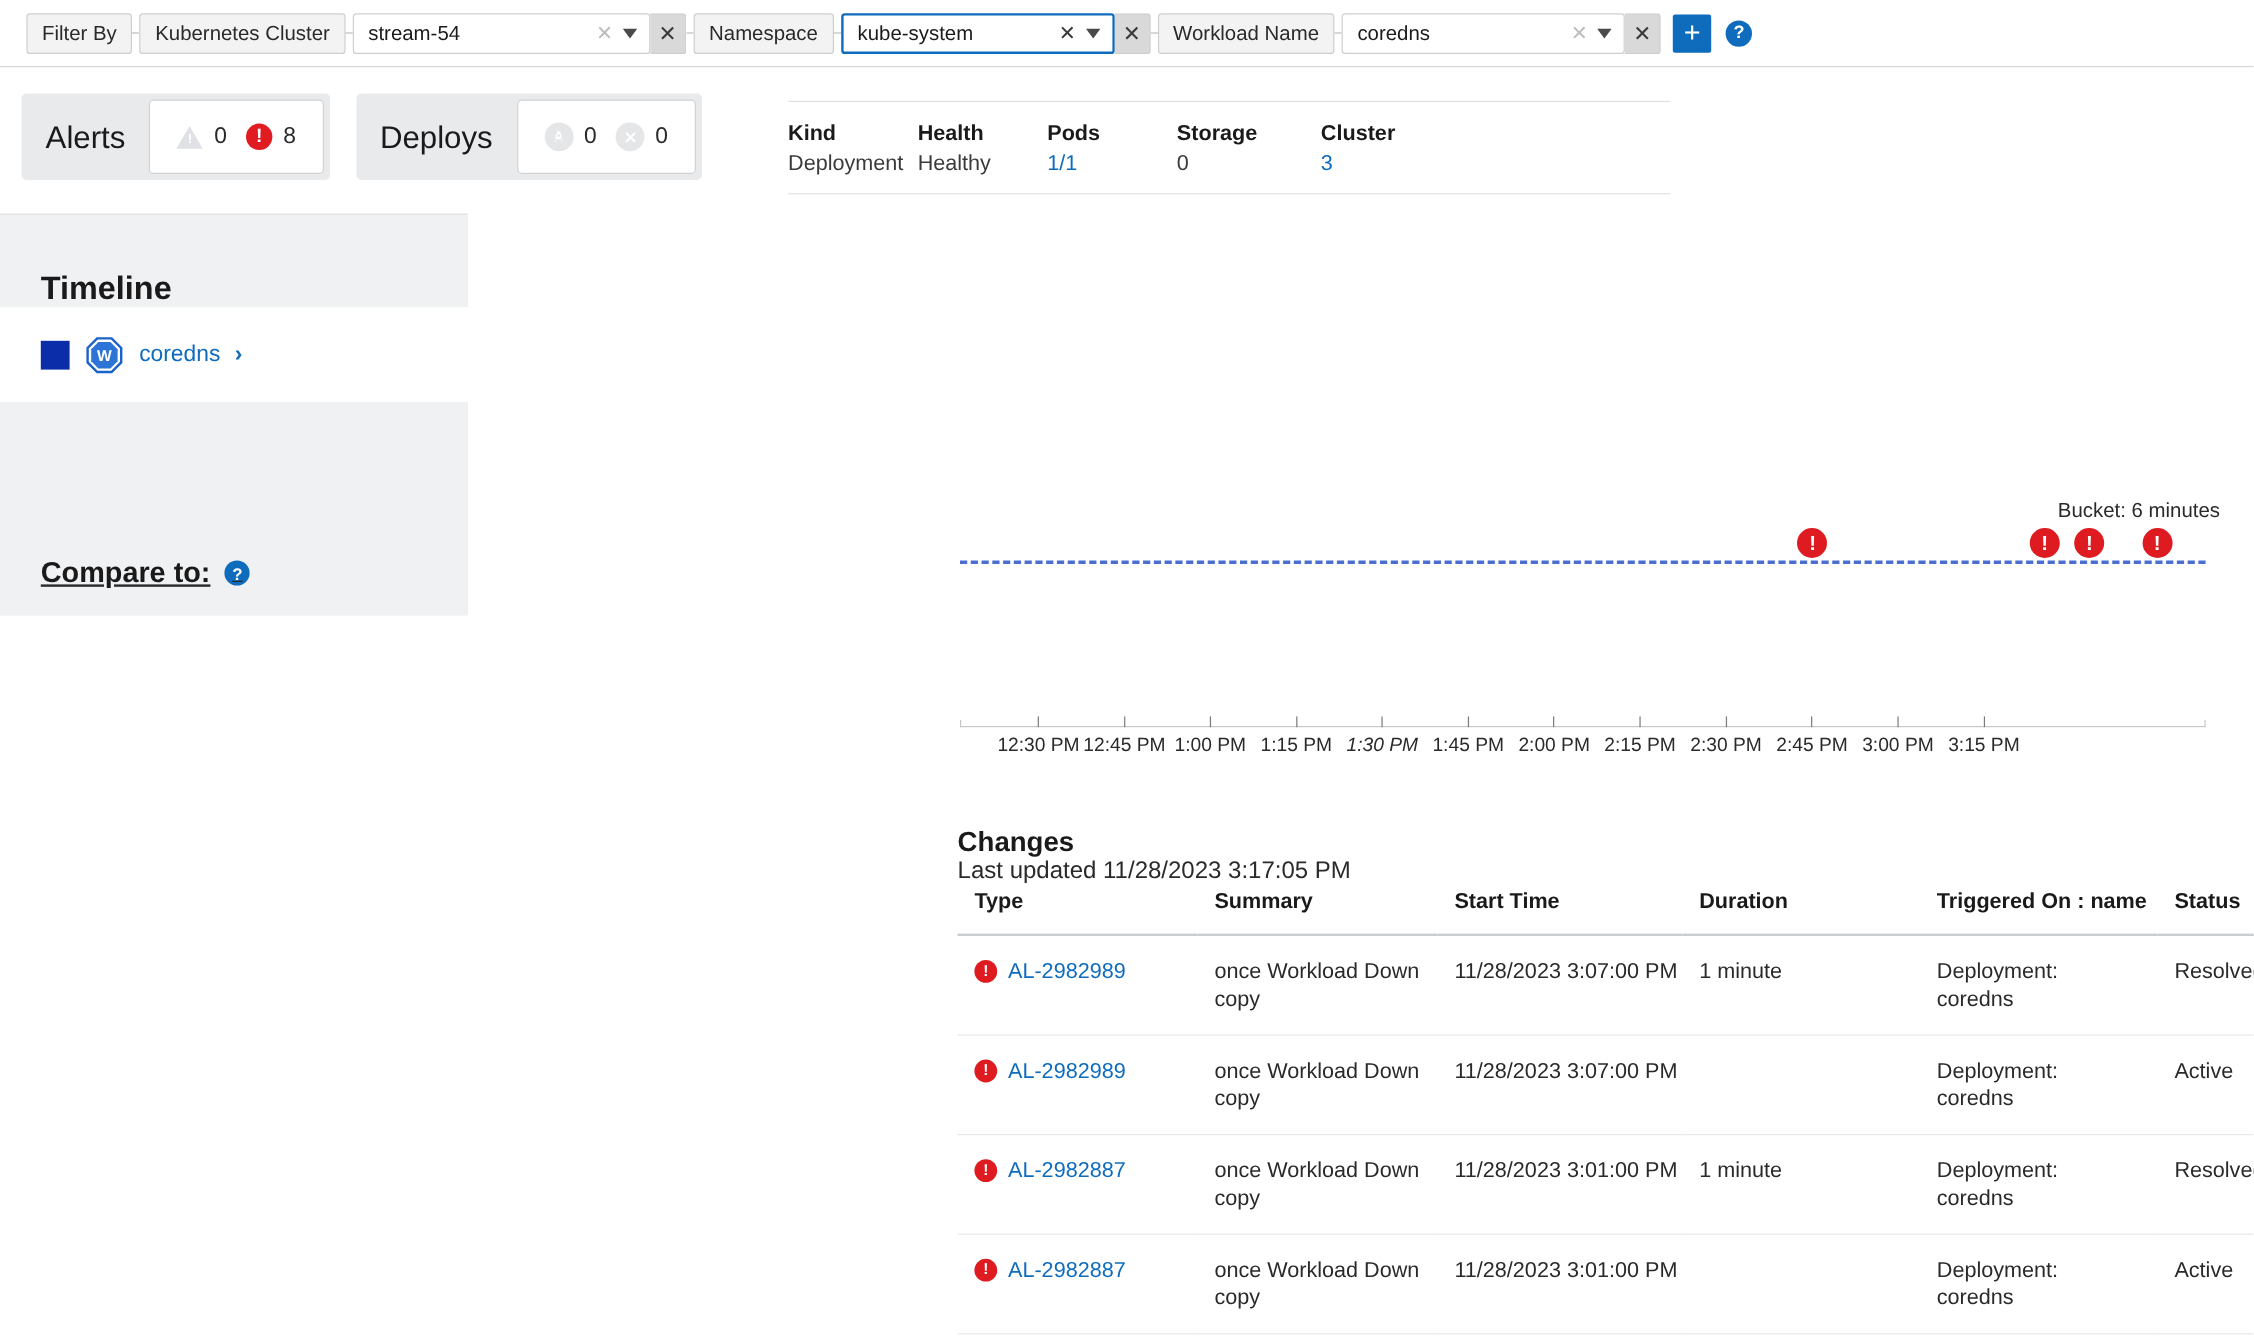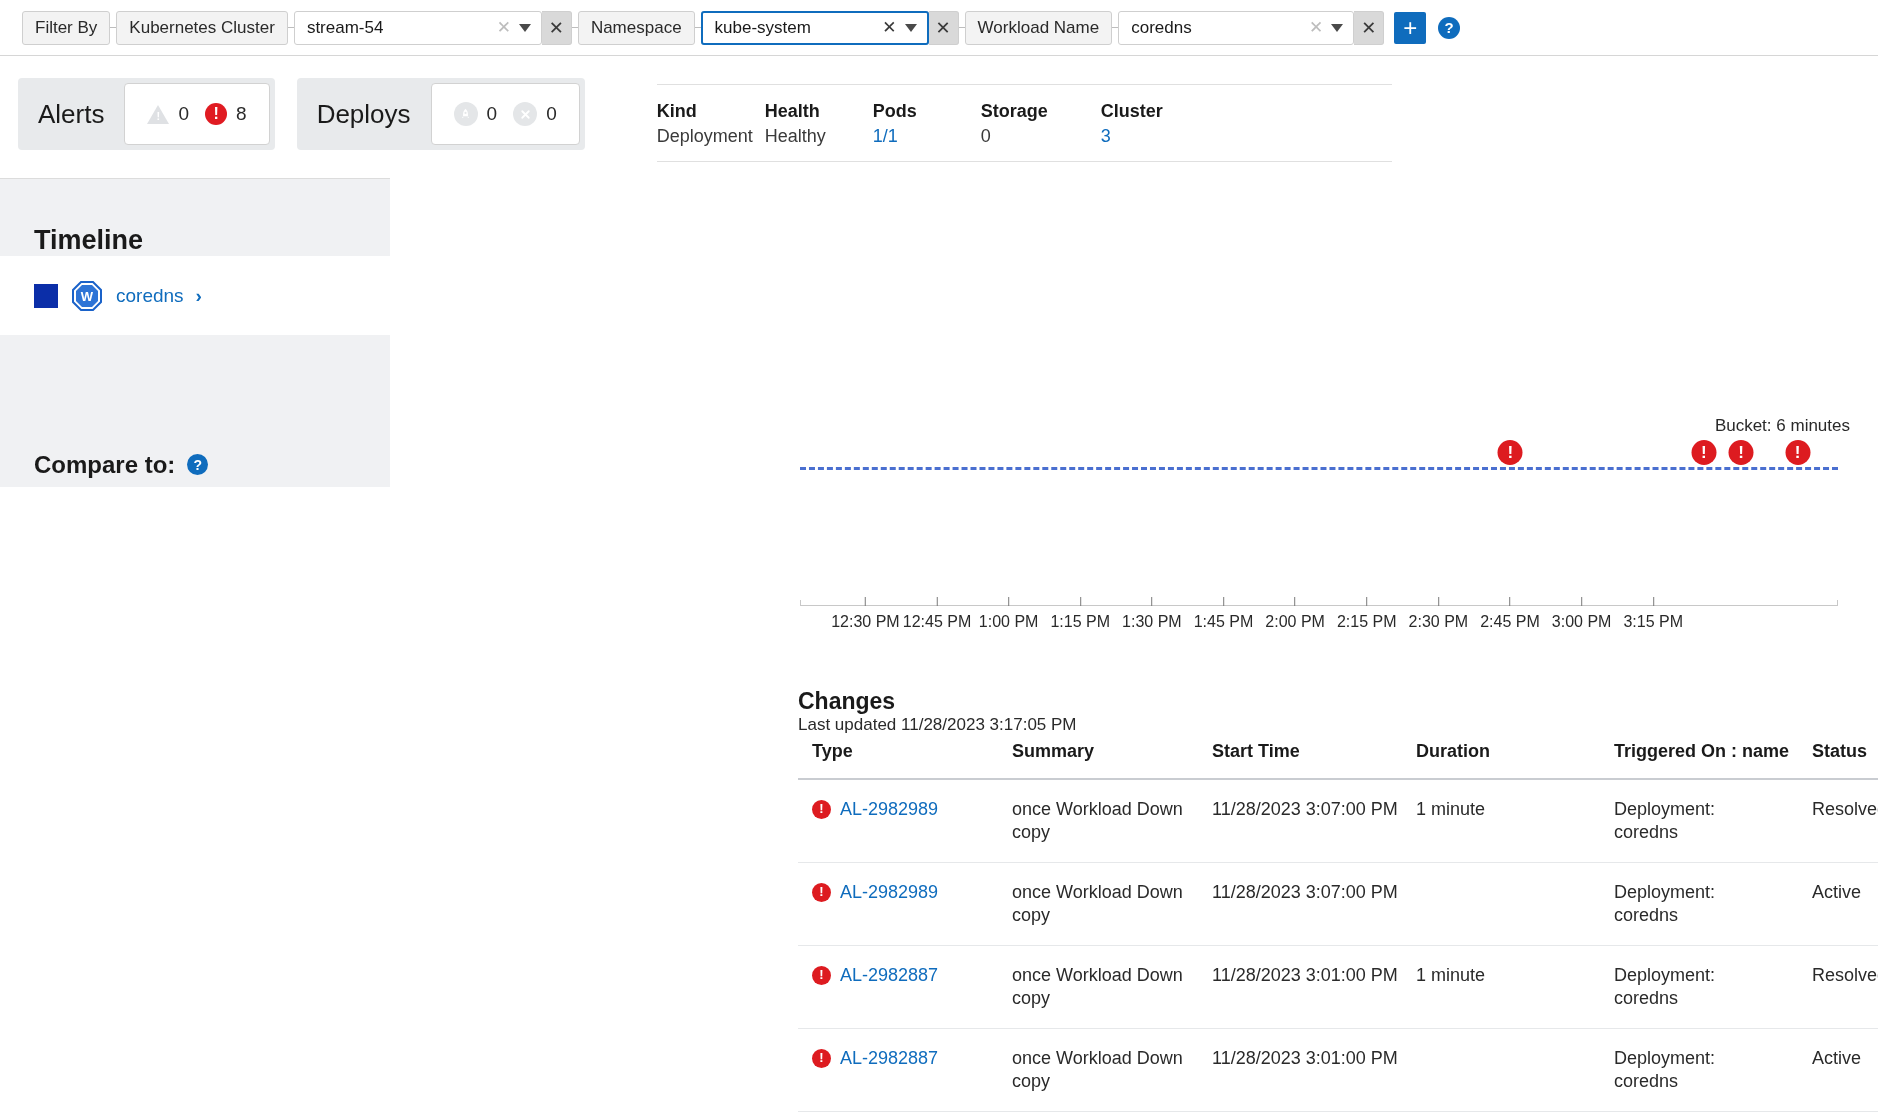--- a/index.html
+++ b/index.html
@@ -158,8 +158,8 @@
   }
   .chev { color: #0f6cbd; font-size: 19px; font-weight: bold; }
   .side-compare {
-    background: #f0f1f3; height: 152px;
-    display: flex; align-items: flex-end; padding: 0 0 8px 34px; gap: 12px;
+    background: #f0f1f3; height: 178px;
+    display: flex; align-items: flex-end; padding: 0 0 21px 34px; gap: 12px; text-decoration: underline;
   }
   .compare-label { font-size: 24px; font-weight: bold; color: #1a1a1a; }
   .help-icon.sm { width: 21px; height: 21px; margin: 0 0 4px 0; font-size: 14px; }

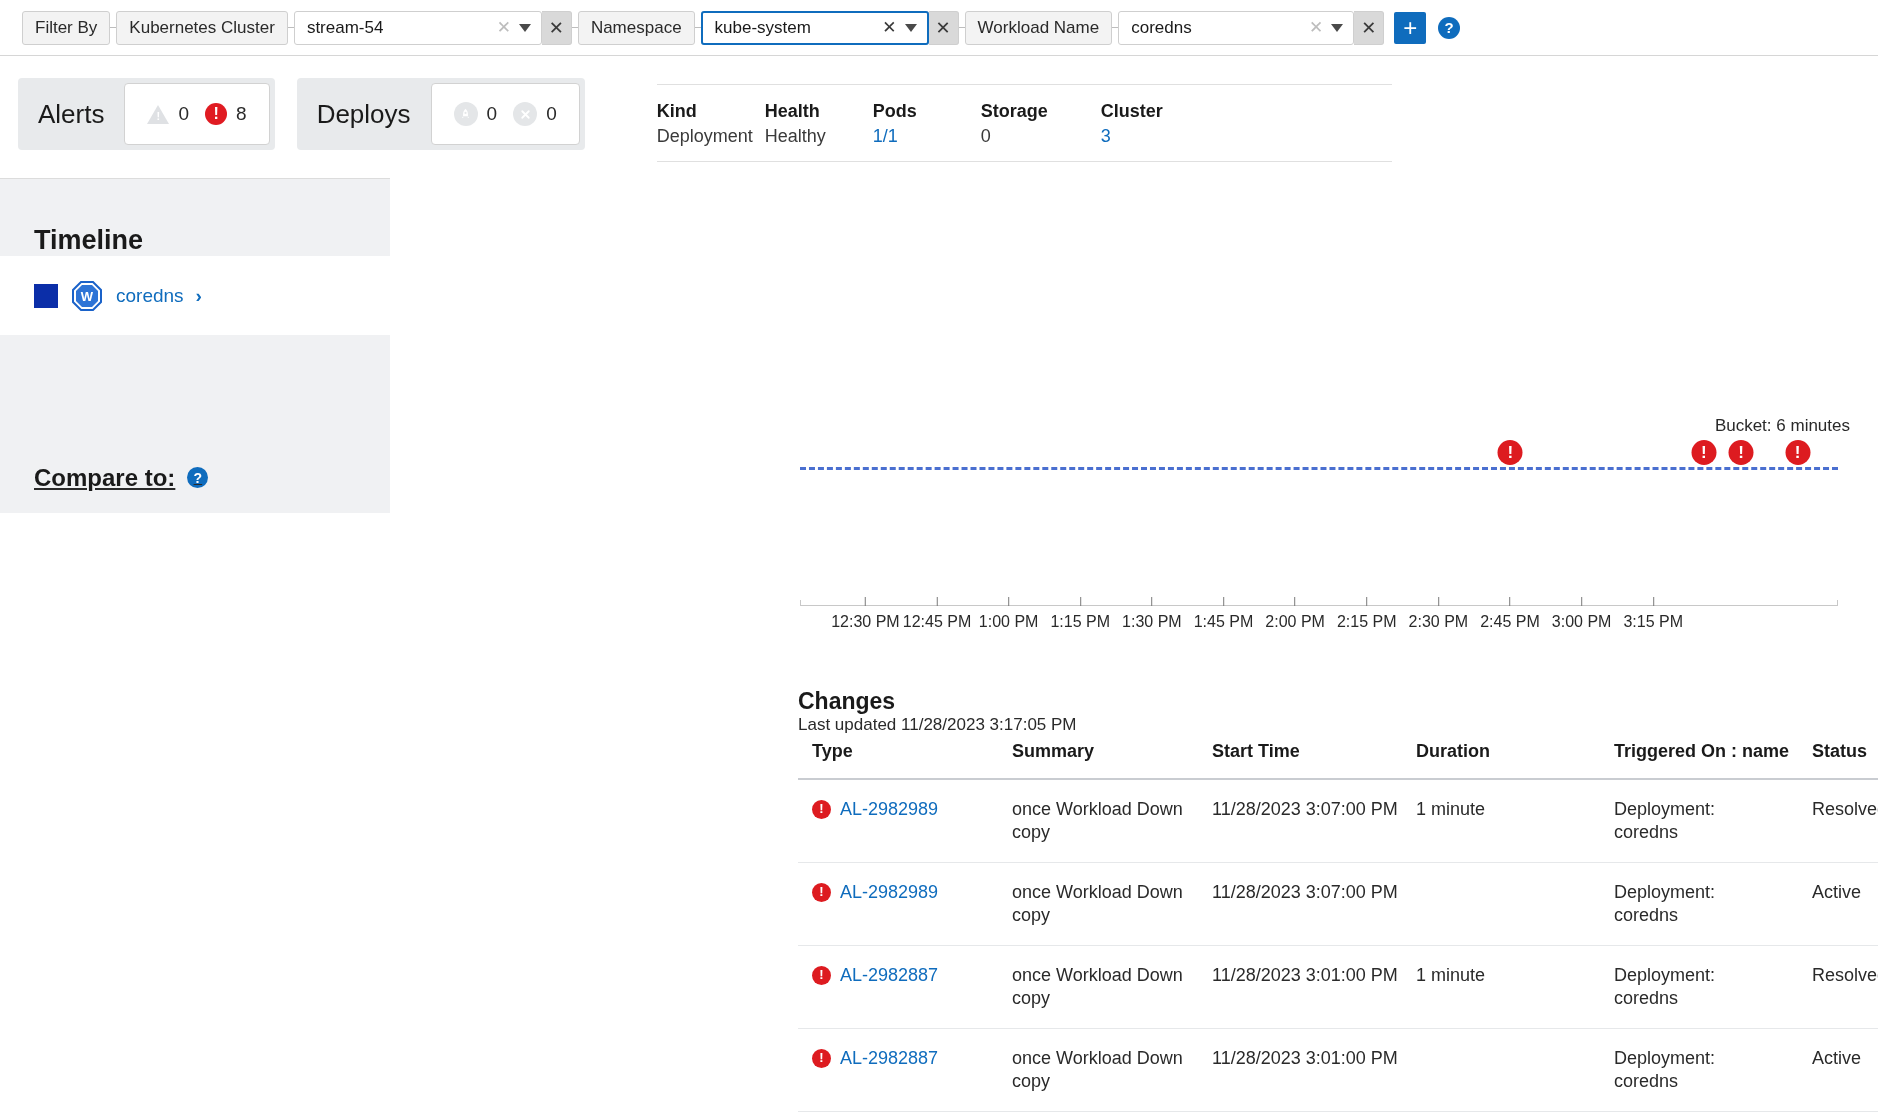--- a/index.html
+++ b/index.html
@@ -401,7 +401,7 @@
               <div class="tick-mark"></div>
               <div class="tick-lbl">1:15 PM</div>
             </div>
-            <div class="tl-tick" style="left: 33.9%;">
+            <div class="tl-tick" style="left: 33.9%; font-style: italic;">
               <div class="tick-mark"></div>
               <div class="tick-lbl">1:30 PM</div>
             </div>

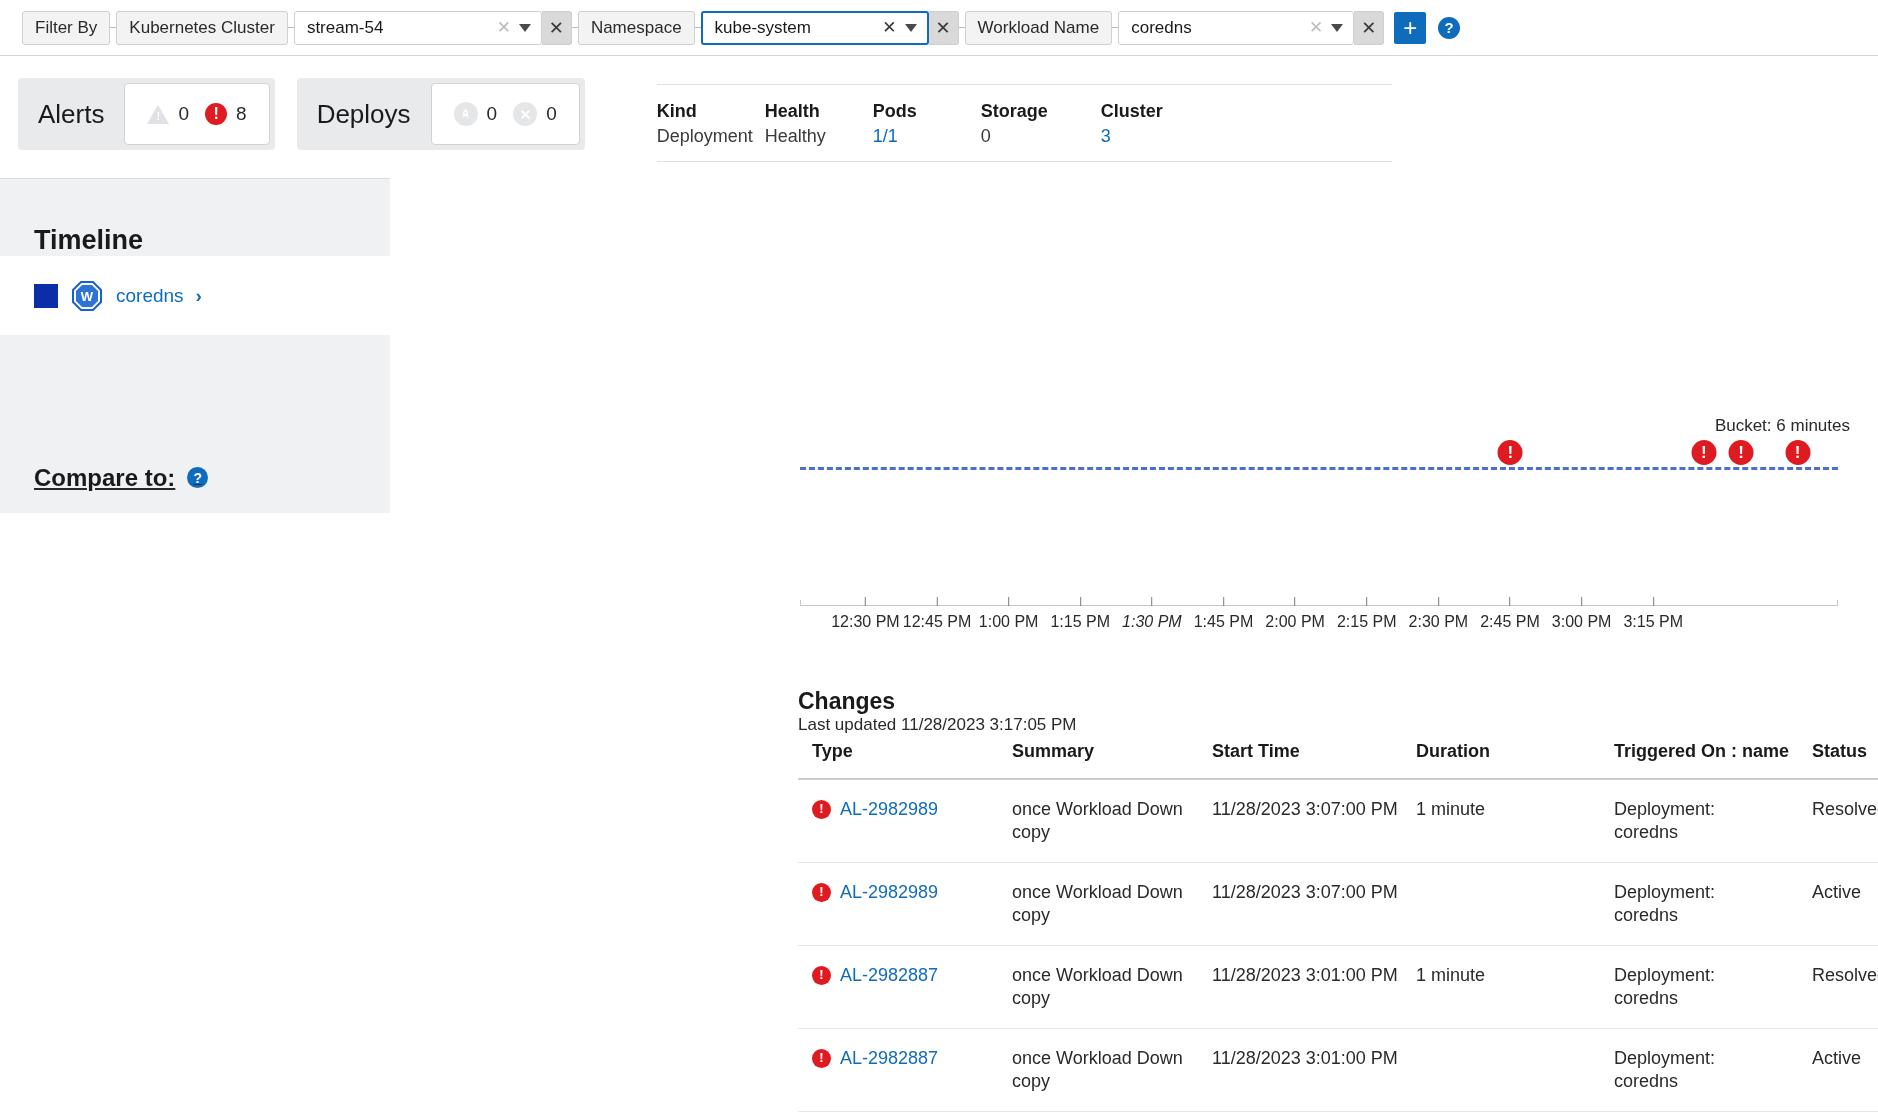--- a/index.html
+++ b/index.html
@@ -207,7 +207,7 @@
     display: flex; align-items: baseline; justify-content: space-between; flex-direction: column;
   }
   .changes-title { font-size: 23px; font-weight: bold; color: #1a1a1a; }
-  .changes-updated { font-size: 17px; color: #2a2a2a; }
+  .changes-updated { font-size: 20px; color: #2a2a2a; }
 
   .ctable {
     position: absolute; left: 408px; right: 28px; top: 555px;

